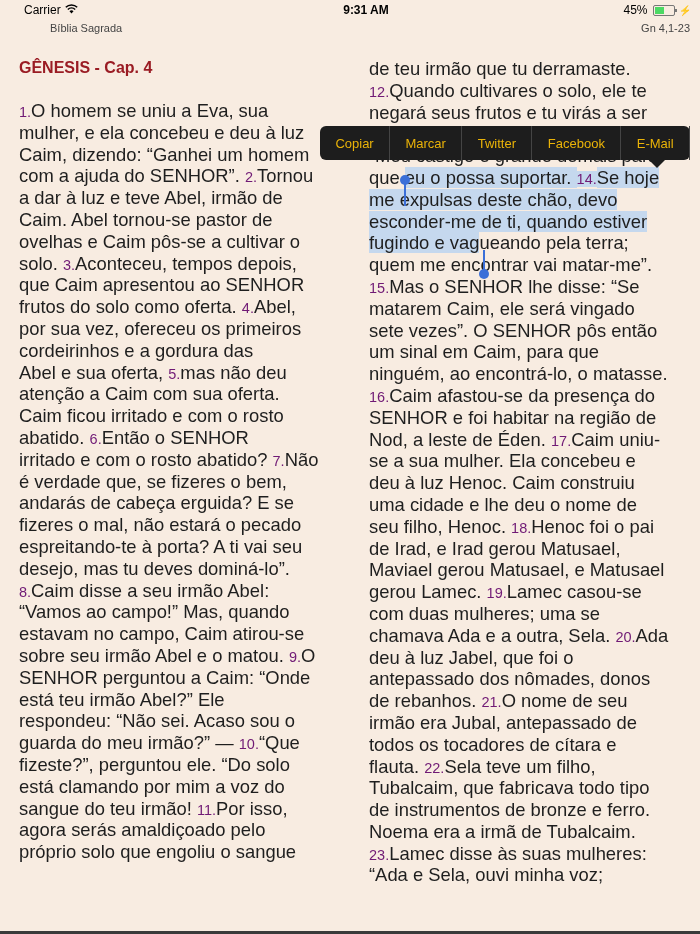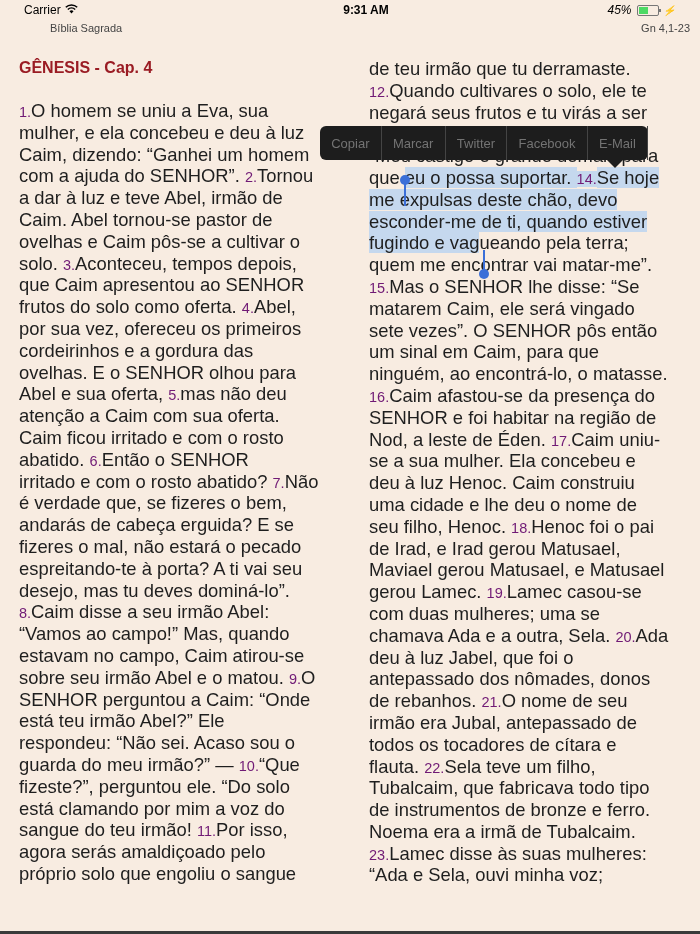--- a/index.html
+++ b/index.html
@@ -9,7 +9,7 @@
   .status .carrier { position:absolute; left:24px; top:3px; }
   .status .wifi { display:inline-block; margin-left:4px; }
   .status .time { position:absolute; left:0; right:0; text-align:center; top:3px; font-weight:bold;margin-left:32px; }
-  .status .batt { position:absolute; right:24px; top:3px; display:flex; align-items:center; gap:5px;font-style:italic; }
+  .status .batt { position:absolute; right:8px; top:3px; display:flex; align-items:center; gap:5px; }
   .battery { width:20px; height:9px; border:1px solid #777; border-radius:2px; position:relative; }
   .battery .fill { position:absolute; left:1px; top:1px; bottom:1px; width:45%; background:#4cd964; }
   .battery:after { content:""; position:absolute; right:-3px; top:3px; width:2px; height:3px; background:#777; }

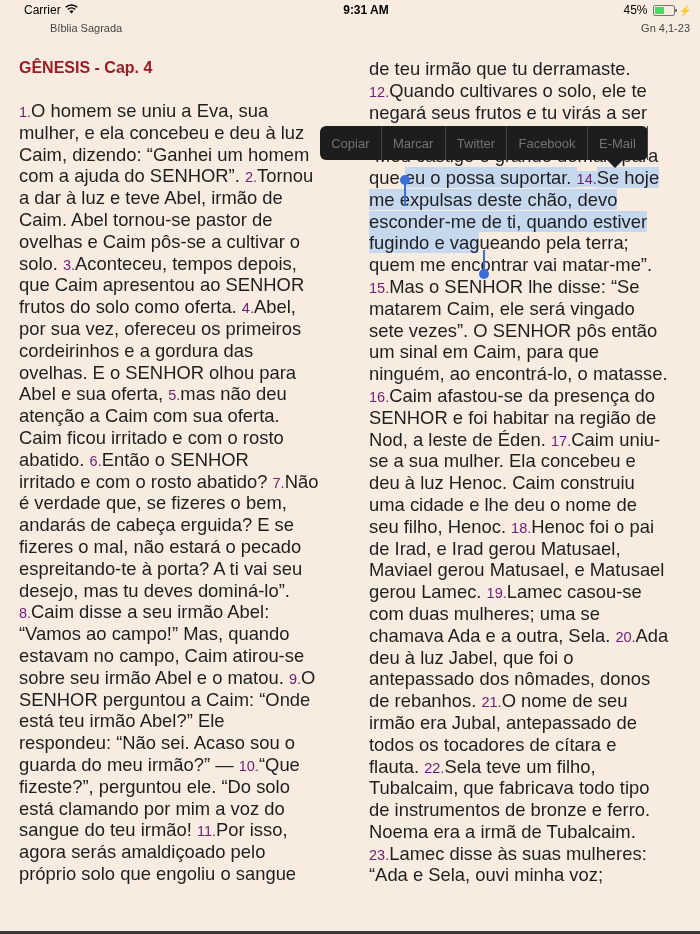--- a/index.html
+++ b/index.html
@@ -24,8 +24,8 @@
   .ln { white-space:nowrap; height:21.8px; }
   .vn { color:#701a75; font-size:14.5px; }
   .sel { background:#c5d8ee; }
-  .menu { position:absolute; left:320px; top:126px; width:328px; height:34px; background:#1d1d1d;
-          border-radius:6px; display:flex; color:#737373; font-size:13px;text-align:center; }
+  .menu { position:absolute; left:320px; top:126px; width:370px; height:34px; background:#1d1d1d;
+          border-radius:6px; display:flex; color:#eab308; font-size:13px;text-align:center; }
   .menu .it { flex:auto; display:flex; align-items:center; justify-content:center; border-right:1px solid #444; }
   .menu .it:last-child { border-right:none; }
   .menu .arrow { position:absolute; right:24px; bottom:-8px; width:0; height:0;

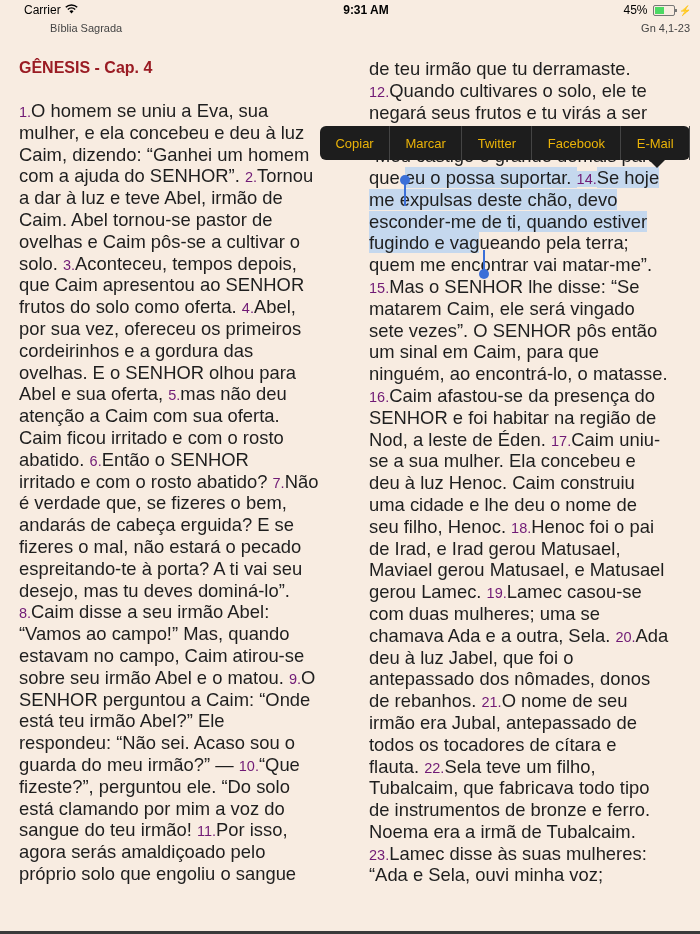--- a/index.html
+++ b/index.html
@@ -74,7 +74,6 @@
       <div class="ln"><span>frutos do solo como oferta. </span><span class="vn">4.</span><span>Abel,</span></div>
       <div class="ln"><span>por sua vez, ofereceu os primeiros</span></div>
       <div class="ln"><span>cordeirinhos e a gordura das</span></div>
-      <div class="ln"><span>ovelhas. E o SENHOR olhou para</span></div>
       <div class="ln"><span>Abel e sua oferta, </span><span class="vn">5.</span><span>mas não deu</span></div>
       <div class="ln"><span>atenção a Caim com sua oferta.</span></div>
       <div class="ln"><span>Caim ficou irritado e com o rosto</span></div>

